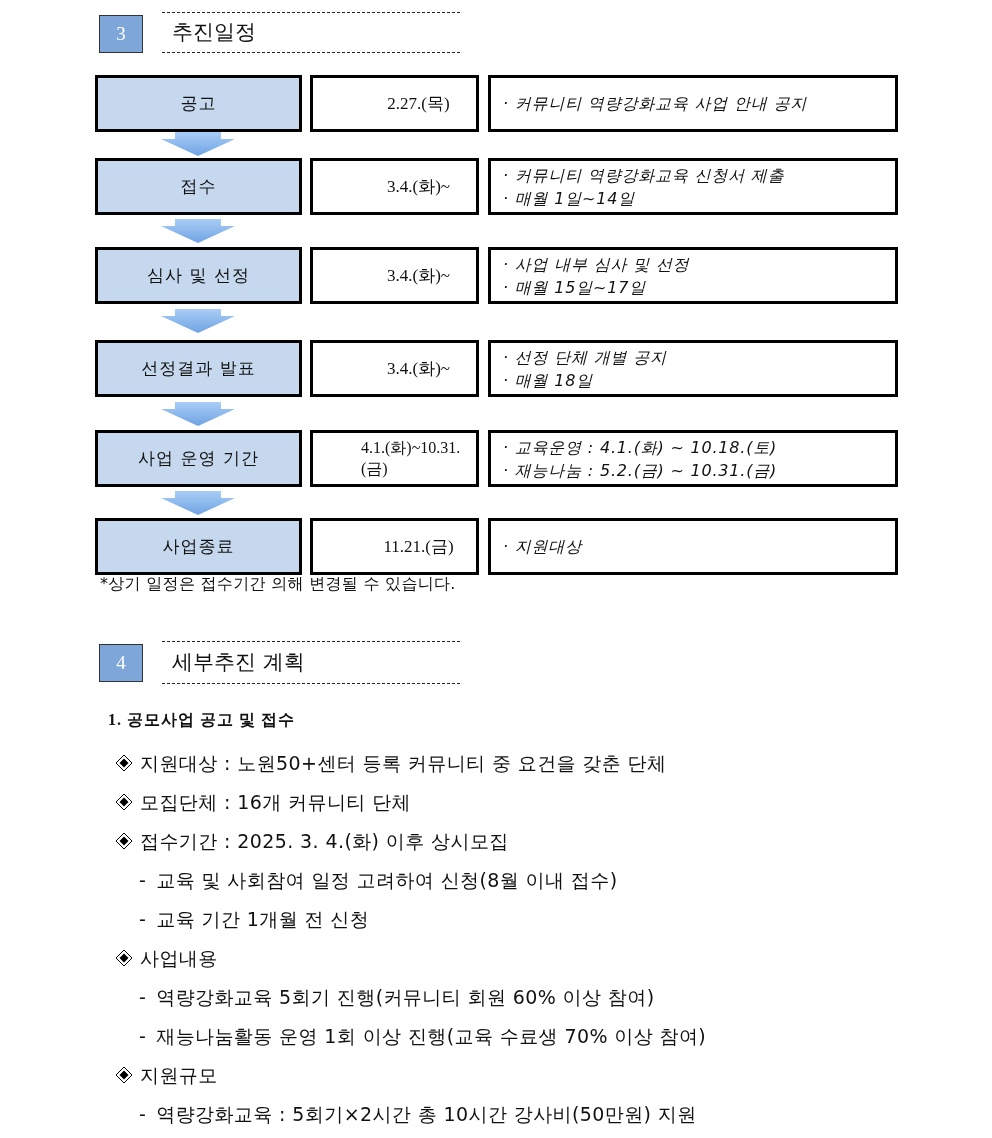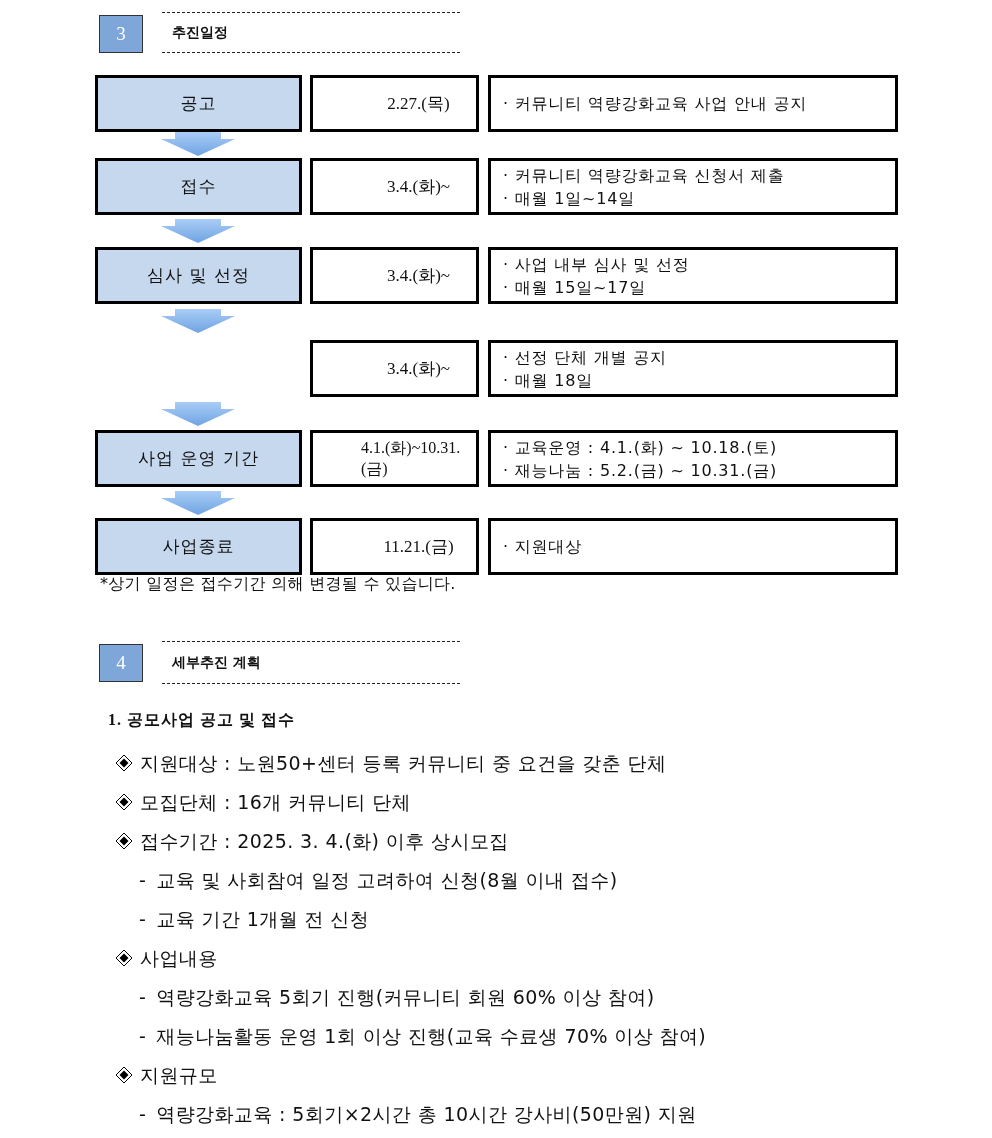--- a/index.html
+++ b/index.html
@@ -14,7 +14,7 @@
     .sec-title-wrap { position:absolute; border-top:1.5px dashed #222; border-bottom:1.5px dashed #222;
                       box-sizing:border-box; }
     .sec-title { position:absolute; left:10px; top:50%; transform:translateY(-52%);
-                 font-size:14px; font-weight:bold; white-space:nowrap; letter-spacing:0; }
+                 font-size:21px; font-weight:normal; white-space:nowrap; letter-spacing:0; }
 
     
     .row { position:absolute; left:95px; width:803px; height:57px; }

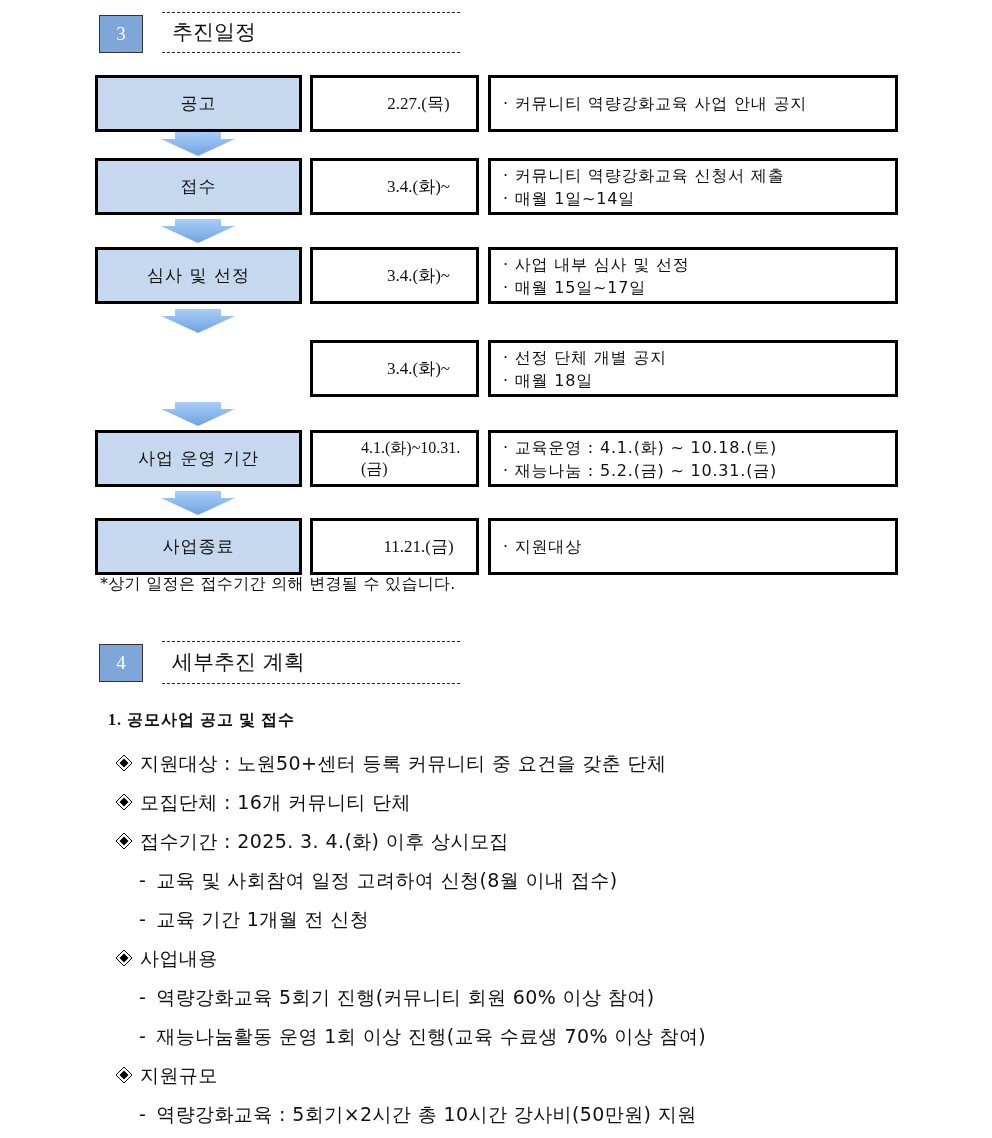--- a/index.html
+++ b/index.html
@@ -25,7 +25,7 @@
     .c-date { left:215px; width:169px; background:#fff; justify-content:center;
               font-family:"Liberation Serif", serif; font-size:17px;padding-left:48px; }
     .c-desc { left:393px; width:410px; background:#fff; flex-direction:column;
-              align-items:flex-start; justify-content:center; padding-left:12px; font-size:16px; line-height:23px; }
+              align-items:flex-start; justify-content:center; padding-left:12px; font-size:16px; line-height:23px;font-style:italic; }
     .c-desc span { white-space:nowrap; letter-spacing:0.8px; }
 
     .arrow { position:absolute; left:161px; width:74px; height:24px; }

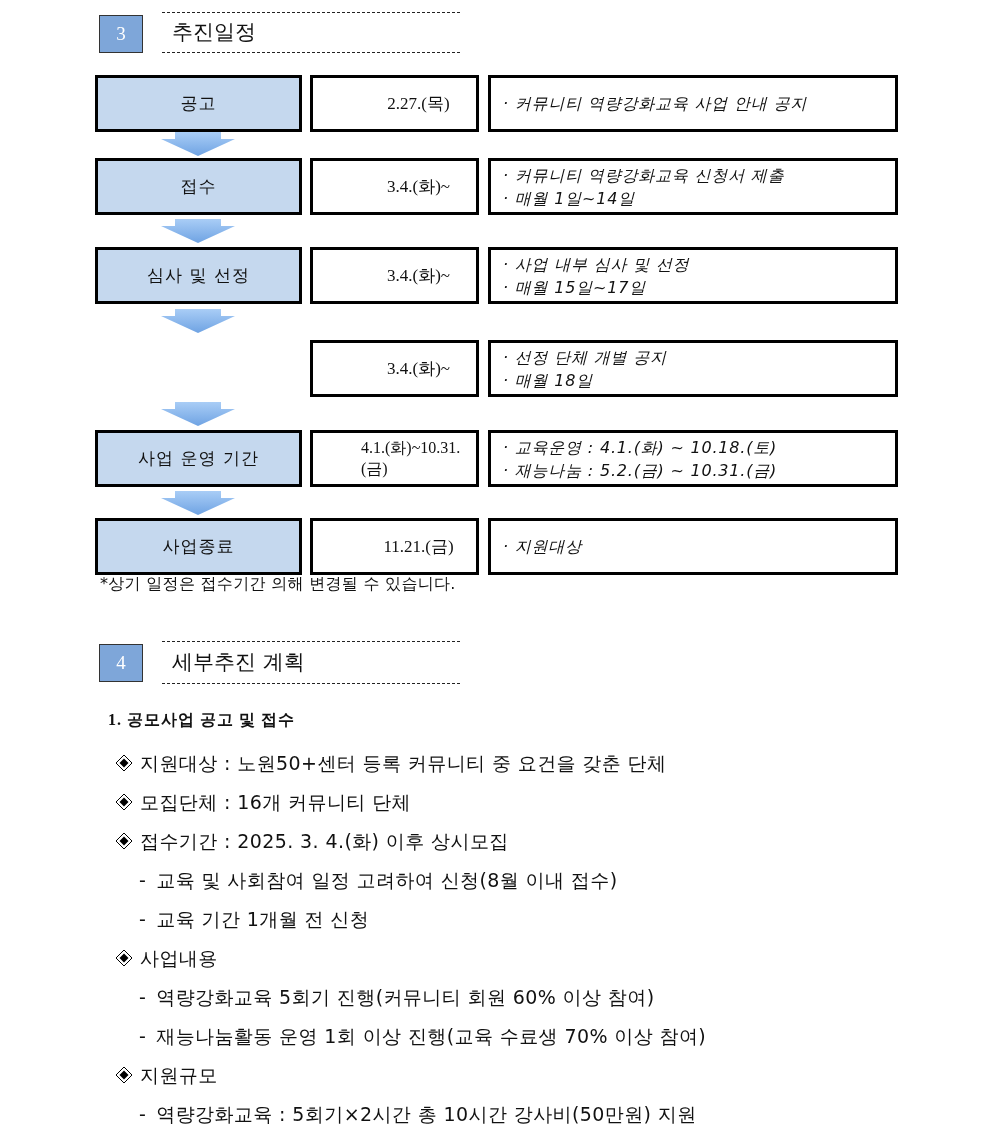--- a/index.html
+++ b/index.html
@@ -89,6 +89,7 @@
 </svg>
 
 <div class="row" style="top:340px;">
+  <div class="cell c-step">선정결과 발표</div>
   <div class="cell c-date">3.4.(화)~</div>
   <div class="cell c-desc">
     <span>· 선정 단체 개별 공지</span>

